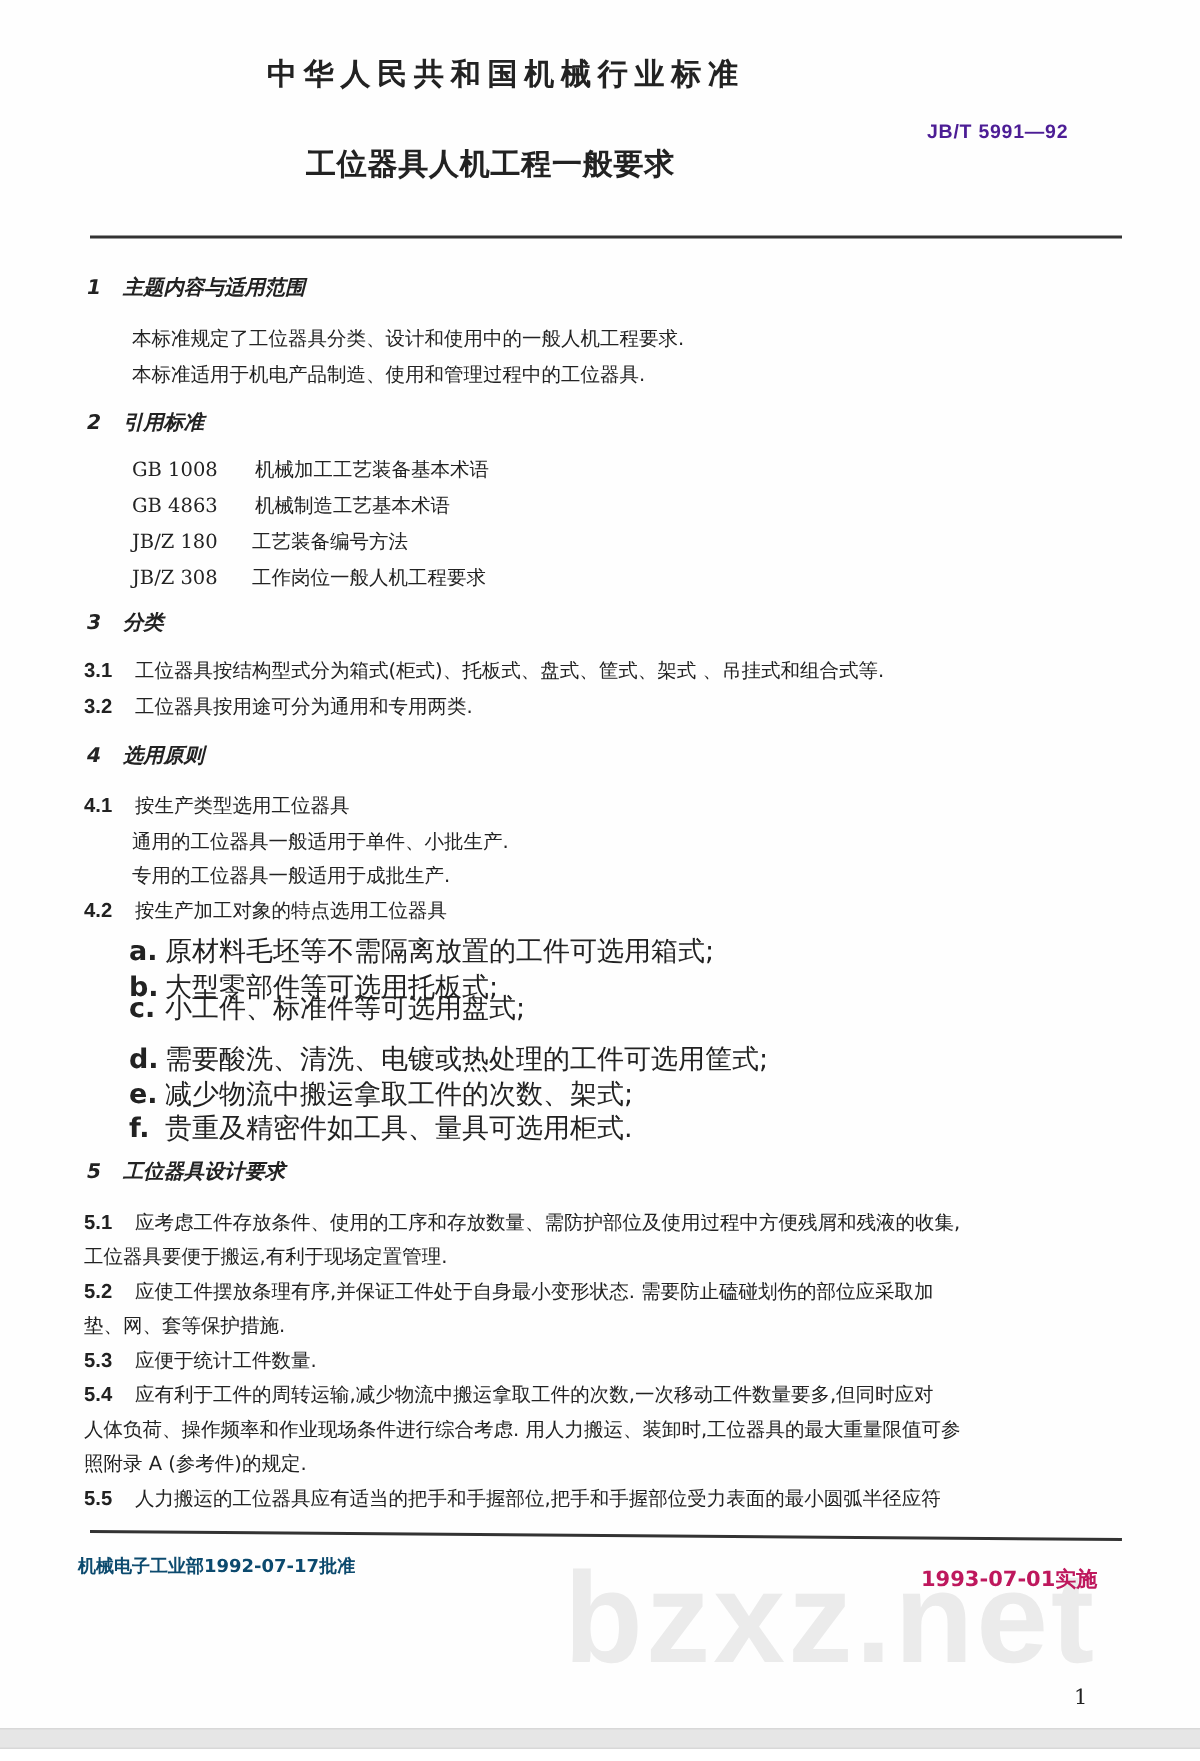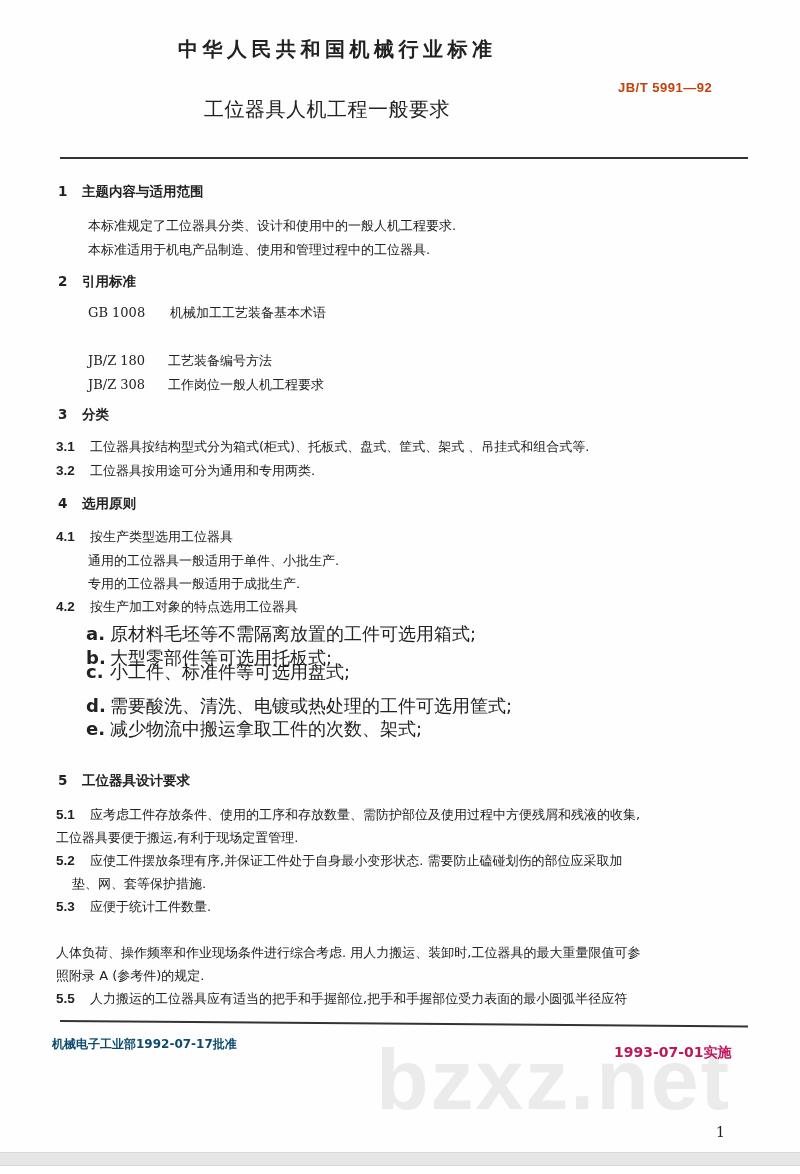--- a/index.html
+++ b/index.html
@@ -13,7 +13,7 @@
     .bottom-gap { position: absolute; left: 0; top: 1152px; width: 800px; height: 12px; background: #e6e6e6; border-top: 1px solid #d8d8d8; border-bottom: 1px solid #d8d8d8; }
     .abs { position: absolute; white-space: nowrap; }
     .std-org { left: 178px; top: 36px; font-size: 20px; font-weight: bold; letter-spacing: 4.5px; color: #222; }
-    .std-code { left: 618px; top: 80px; font-size: 13px; font-weight: bold; letter-spacing: 0.5px; color: #c2410c; font-family: "Liberation Sans", sans-serif; }
+    .std-code { left: 618px; top: 80px; font-size: 13px; font-weight: bold; letter-spacing: 0.5px; color: #4c1d95; font-family: "Liberation Sans", sans-serif; }
     .doc-title { left: 204px; top: 96px; font-size: 20px; font-weight: normal; color: #222; letter-spacing: 0.5px; }
     .rule { position: absolute; left: 60px; height: 2px; background: #333; }
     .rule-top { top: 157px; width: 688px; }

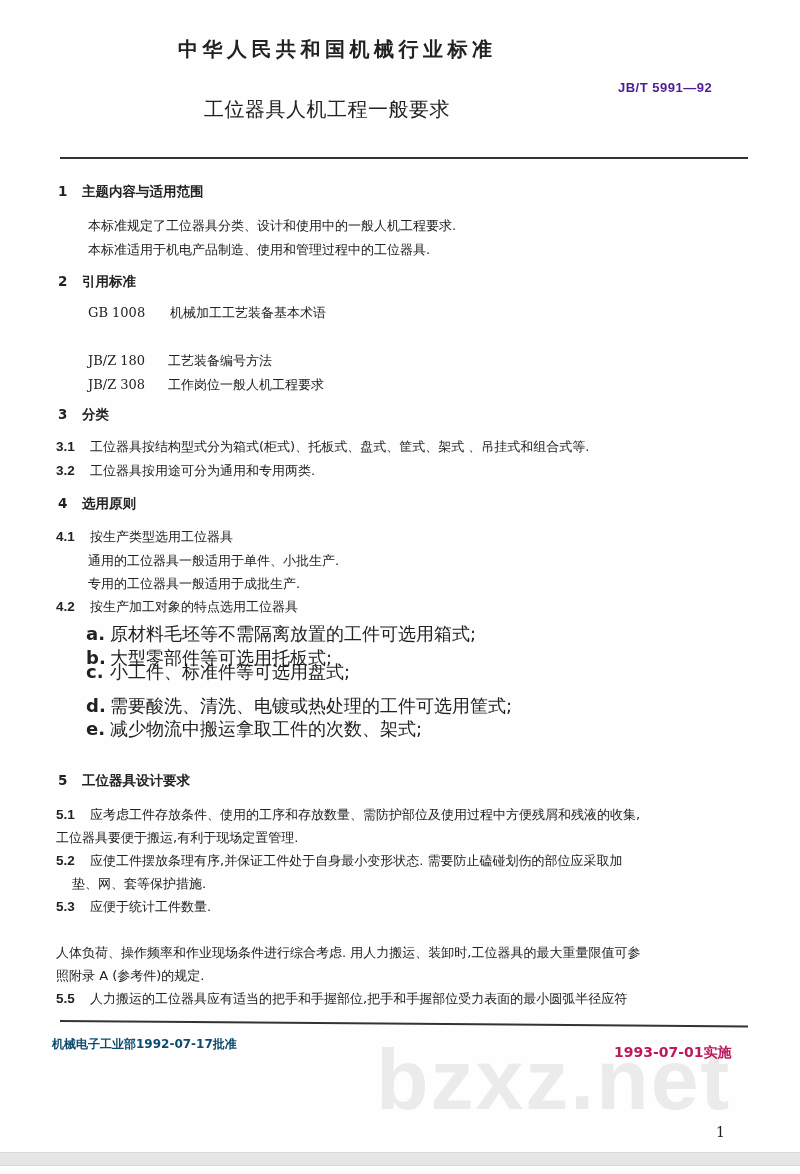--- a/index.html
+++ b/index.html
@@ -14,7 +14,7 @@
     .abs { position: absolute; white-space: nowrap; }
     .std-org { left: 178px; top: 36px; font-size: 20px; font-weight: bold; letter-spacing: 4.5px; color: #222; }
     .std-code { left: 618px; top: 80px; font-size: 13px; font-weight: bold; letter-spacing: 0.5px; color: #4c1d95; font-family: "Liberation Sans", sans-serif; }
-    .doc-title { left: 204px; top: 96px; font-size: 20px; font-weight: normal; color: #222; letter-spacing: 0.5px; }
+    .doc-title { left: 204px; top: 96px; font-size: 20px; font-weight: bold; color: #222; letter-spacing: 0.5px; }
     .rule { position: absolute; left: 60px; height: 2px; background: #333; }
     .rule-top { top: 157px; width: 688px; }
     .rule-bottom { top: 1020px; width: 688px; transform: rotate(0.45deg); transform-origin: left; height: 2px; }

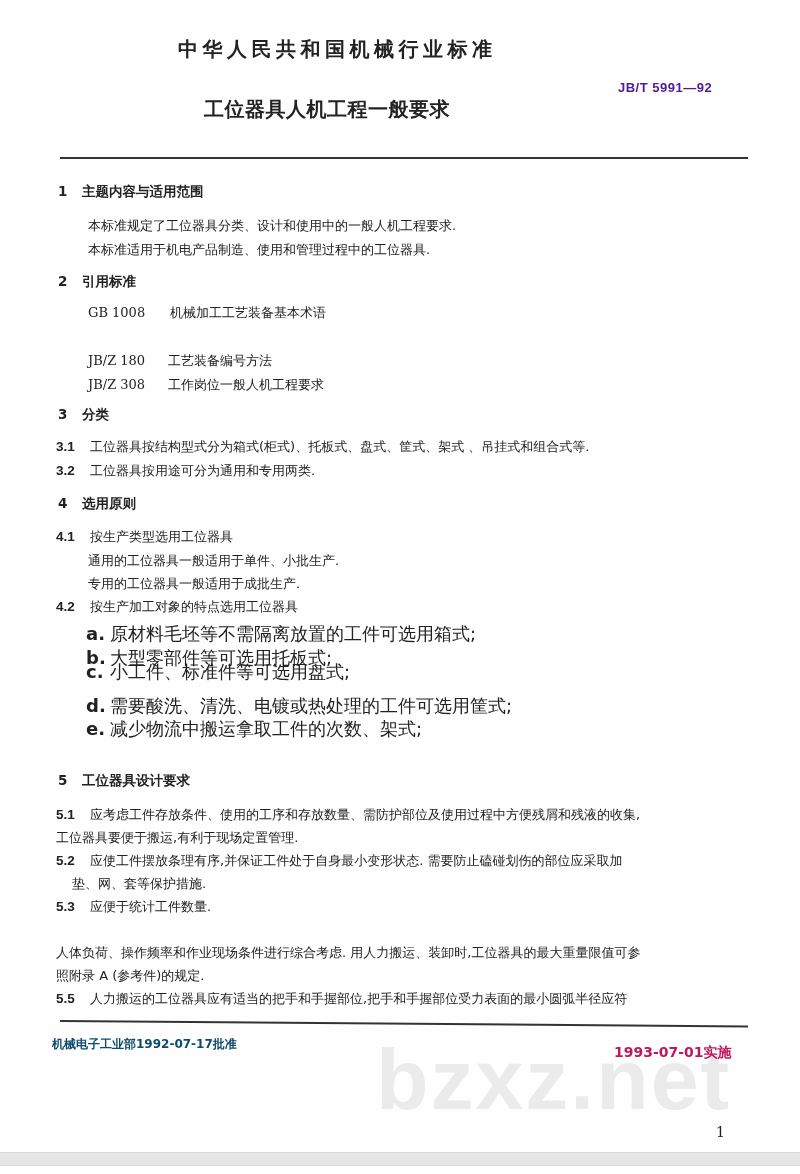--- a/index.html
+++ b/index.html
@@ -18,7 +18,7 @@
     .rule { position: absolute; left: 60px; height: 2px; background: #333; }
     .rule-top { top: 157px; width: 688px; }
     .rule-bottom { top: 1020px; width: 688px; transform: rotate(0.45deg); transform-origin: left; height: 2px; }
-    .h1 { font-size: 13.5px; font-weight: bold; color: #222; }
+    .h1 { font-size: 13.5px; font-weight: bold; color: #222; font-style: italic; }
     .h1 .num { display: inline-block; width: 24px; }
     .p { font-size: 13px; color: #222; }
     .clause { font-size: 13px; color: #222; }

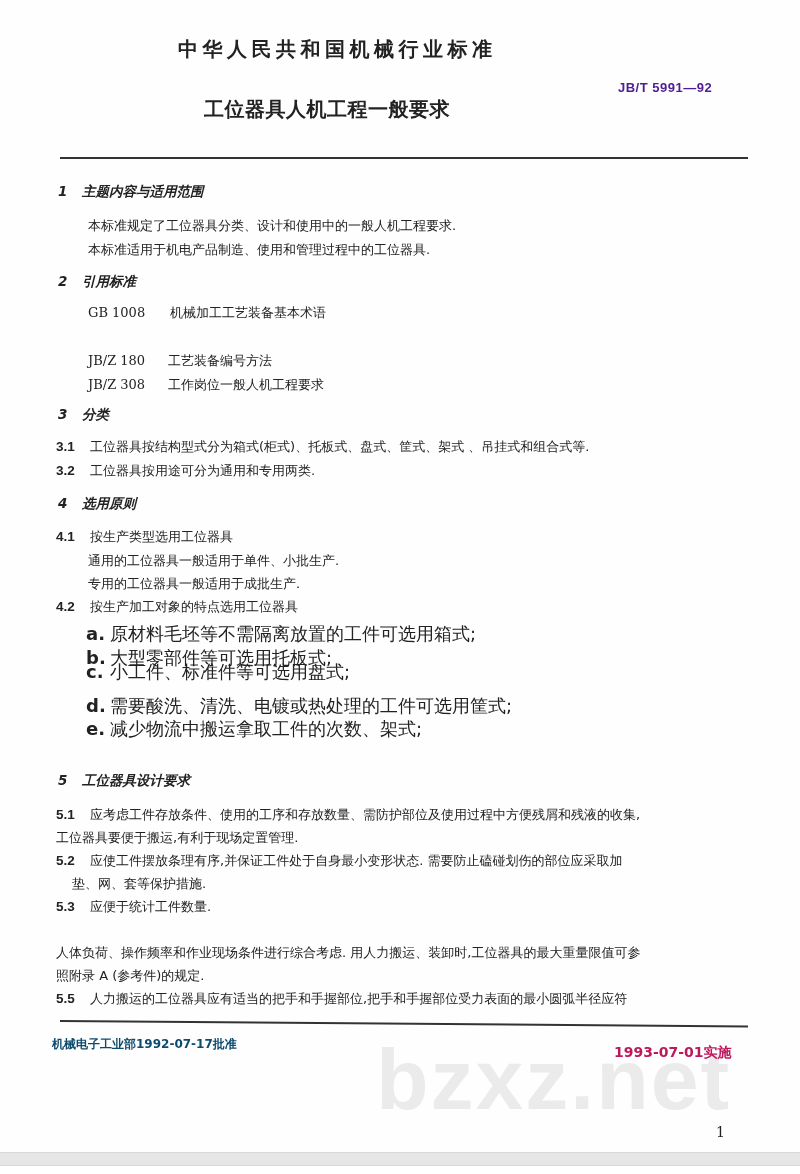--- a/index.html
+++ b/index.html
@@ -56,6 +56,9 @@
   </div>
   <div class="abs ref fg" style="left:88px; top:304px;">
     <span class="code">GB 1008</span><span>机械加工工艺装备基本术语</span>
+  </div>
+  <div class="abs ref fg" style="left:88px; top:328px;">
+    <span class="code">GB 4863</span><span>机械制造工艺基本术语</span>
   </div>
   <div class="abs ref fg" style="left:88px; top:352px;">
     <span class="code" style="width:80px;">JB/Z 180</span><span>工艺装备编号方法</span>

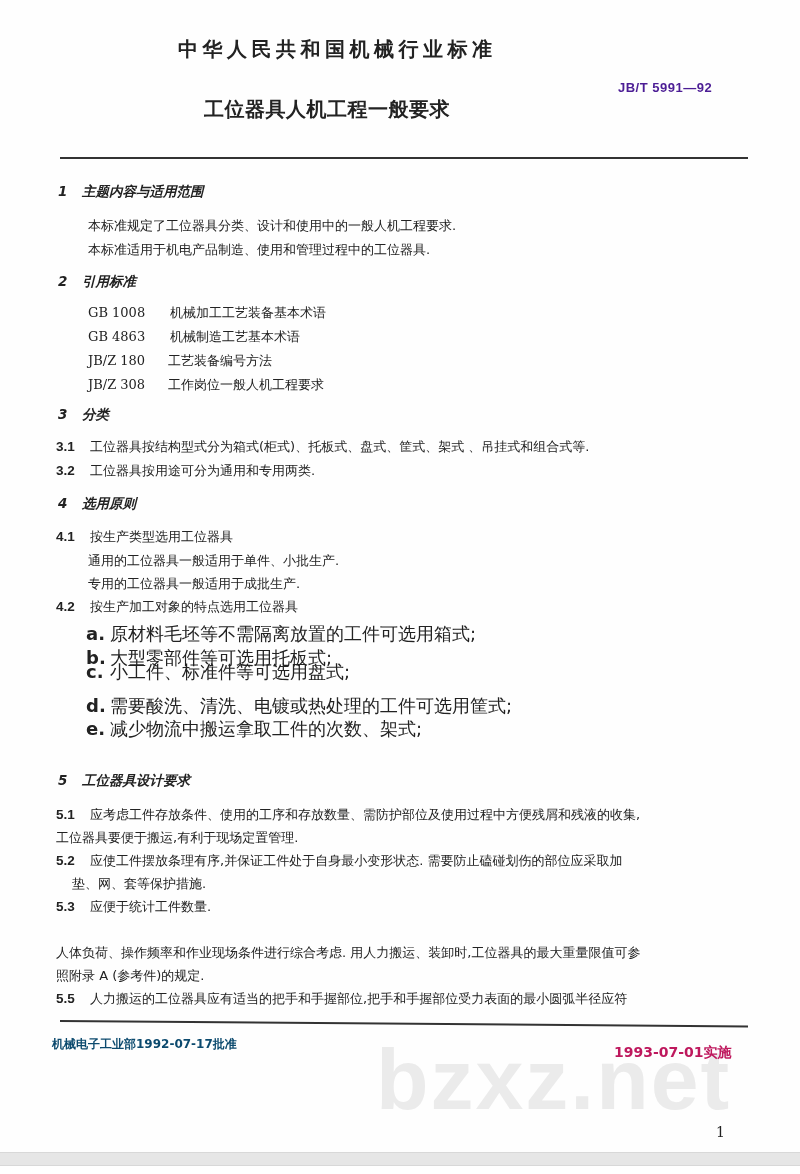--- a/index.html
+++ b/index.html
@@ -103,6 +103,9 @@
   <div class="abs item fg" style="left:86px; top:717px;">
     <span class="letter">e.</span><span>减少物流中搬运拿取工件的次数、架式;</span>
   </div>
+  <div class="abs item fg" style="left:86px; top:740px;">
+    <span class="letter">f.</span><span>贵重及精密件如工具、量具可选用柜式.</span>
+  </div>
 
   <div class="abs h1 fg" style="left:58px; top:772px;">
     <span class="num">5</span><span>工位器具设计要求</span>

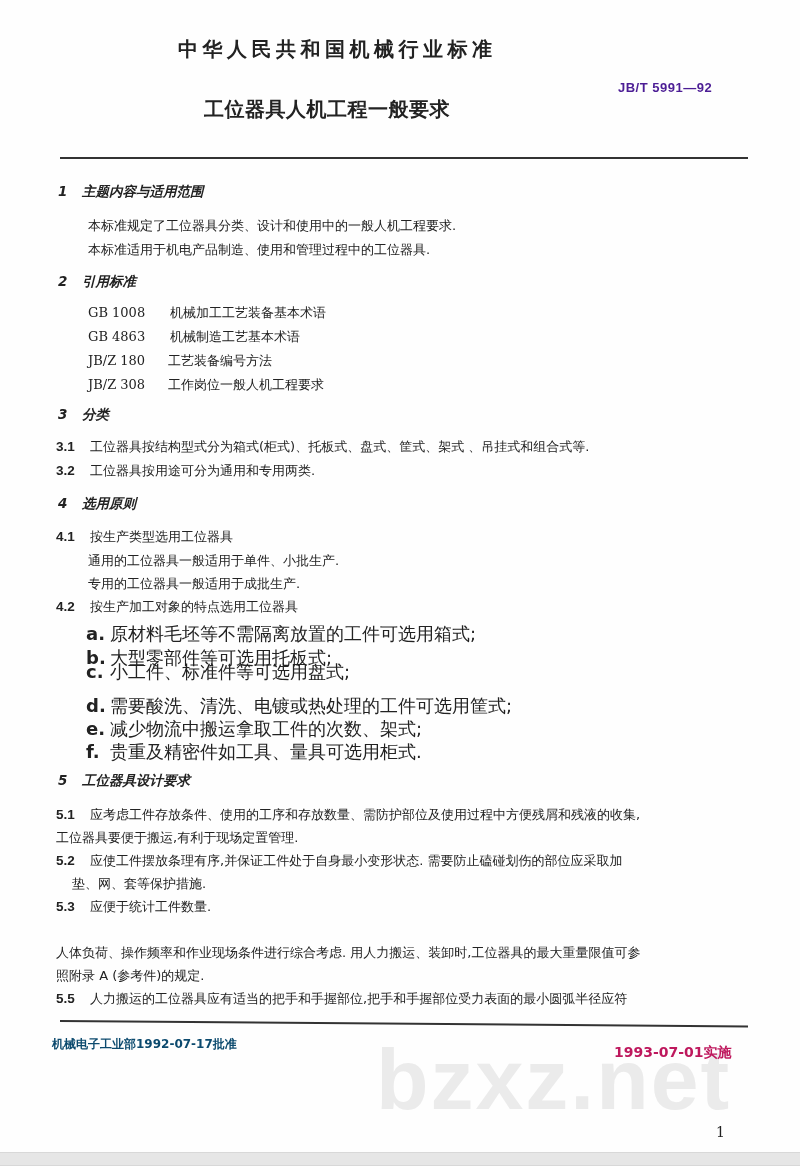--- a/index.html
+++ b/index.html
@@ -118,7 +118,7 @@
   <div class="abs clause fg" style="left:56px; top:852px;">
     <span class="num">5.2</span><span>应使工件摆放条理有序,并保证工件处于自身最小变形状态. 需要防止磕碰划伤的部位应采取加</span>
   </div>
-  <div class="abs p fg" style="left:72px; top:875px;">垫、网、套等保护措施.</div>
+  <div class="abs p fg" style="left:56px; top:875px;">垫、网、套等保护措施.</div>
 
   <div class="abs clause fg" style="left:56px; top:898px;">
     <span class="num">5.3</span><span>应便于统计工件数量.</span>

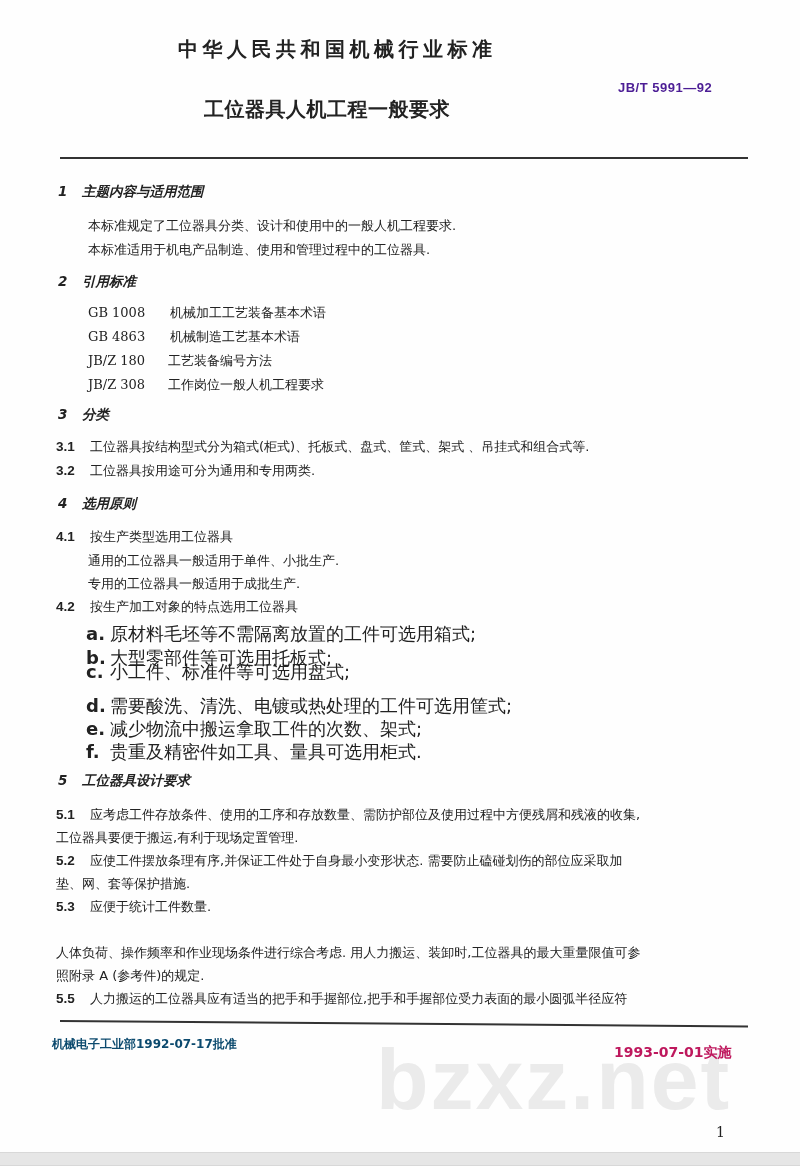--- a/index.html
+++ b/index.html
@@ -124,6 +124,9 @@
     <span class="num">5.3</span><span>应便于统计工件数量.</span>
   </div>
 
+  <div class="abs clause fg" style="left:56px; top:921px;">
+    <span class="num">5.4</span><span>应有利于工件的周转运输,减少物流中搬运拿取工件的次数,一次移动工件数量要多,但同时应对</span>
+  </div>
   <div class="abs p fg" style="left:56px; top:944px;">人体负荷、操作频率和作业现场条件进行综合考虑. 用人力搬运、装卸时,工位器具的最大重量限值可参</div>
   <div class="abs p fg" style="left:56px; top:967px;">照附录 A (参考件)的规定.</div>
 

